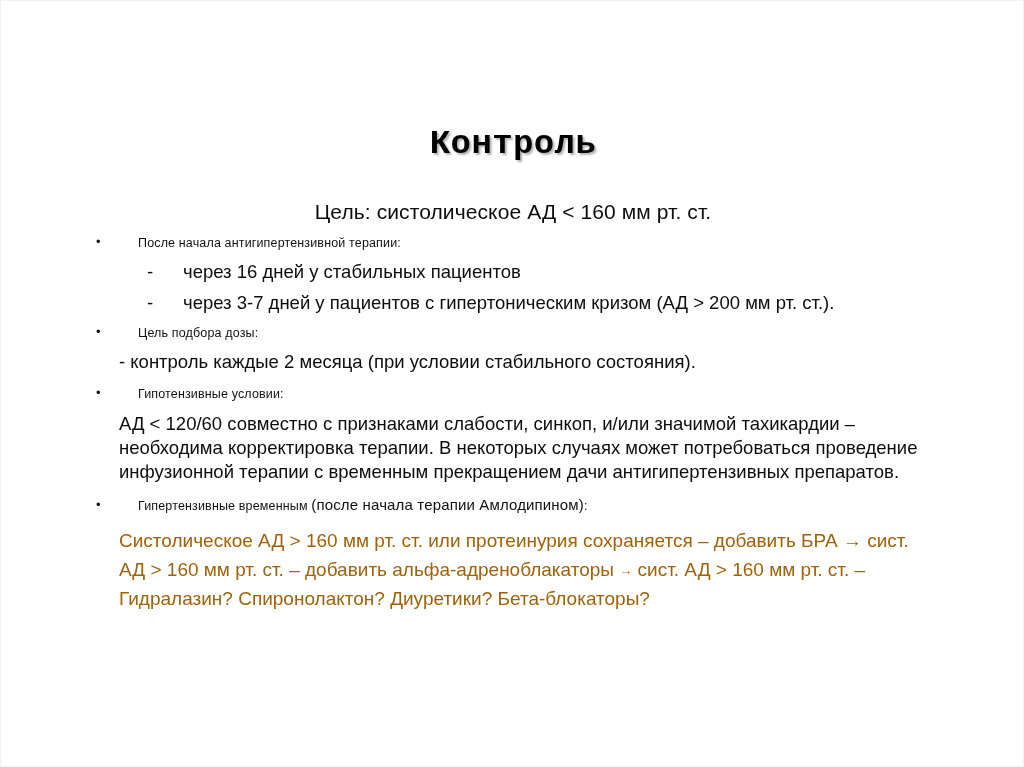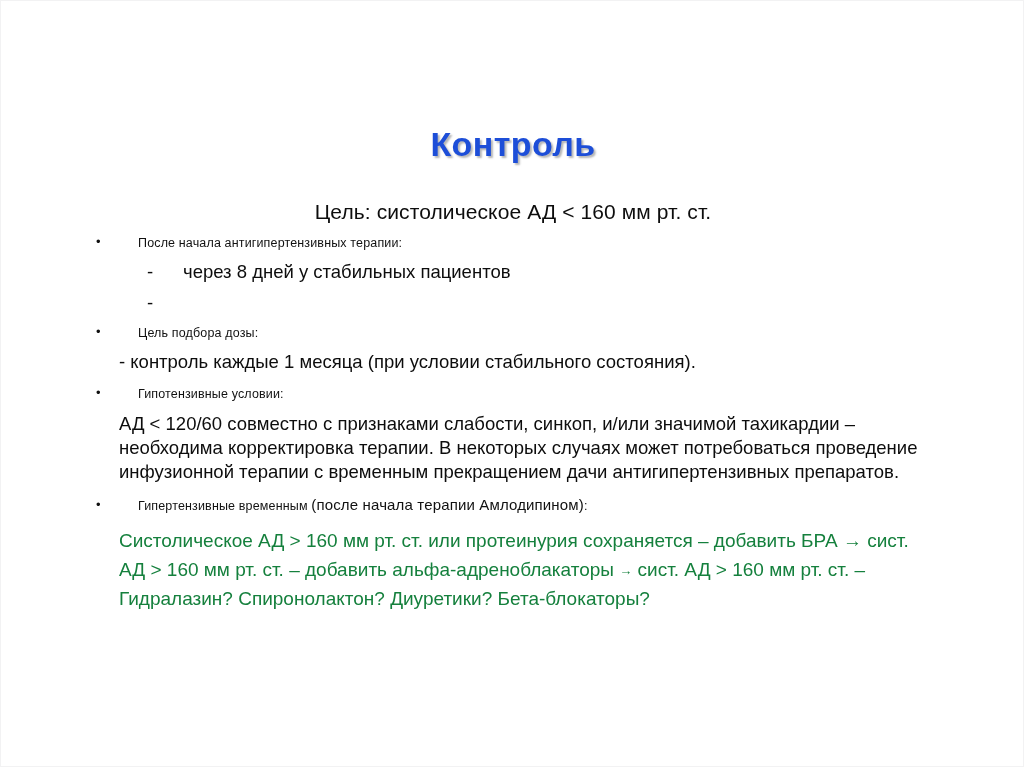--- a/index.html
+++ b/index.html
@@ -35,8 +35,9 @@
     font-size: 34px;
     font-weight: bold;
     letter-spacing: 0.4px;
-    color: #1d4ed8;
+    color: #000000;
     text-shadow: 2px 2px 2px rgba(120,120,120,0.55);
+    font-family: Liberation Mono, monospace;
   }
 
   .subtitle {

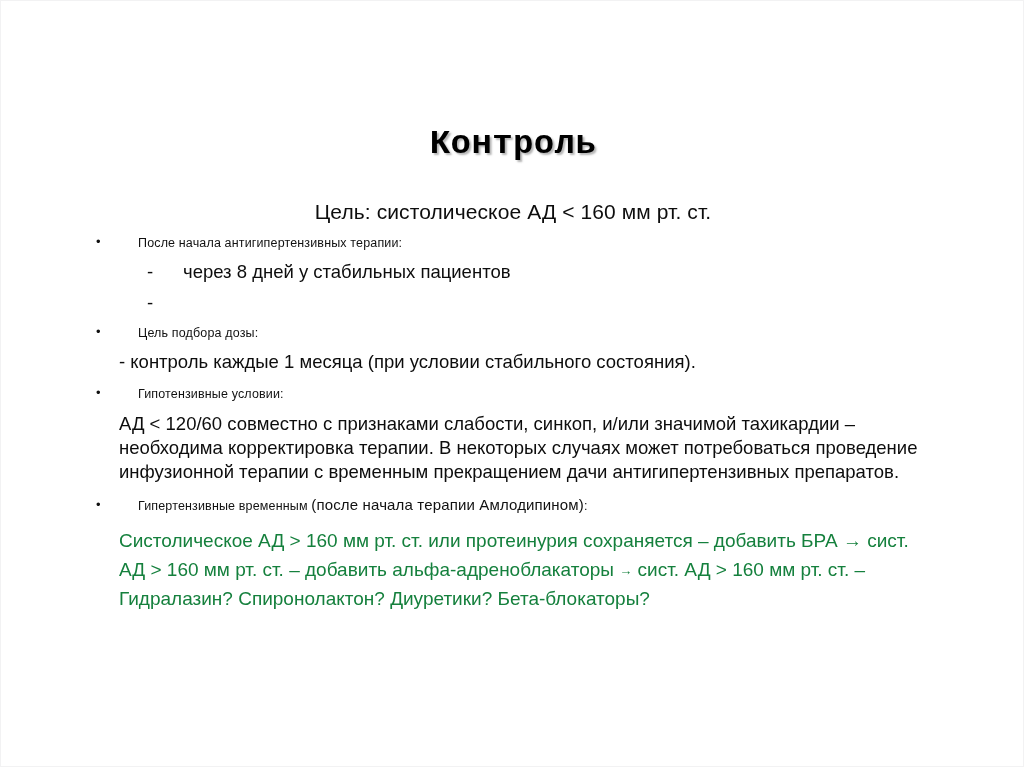--- a/index.html
+++ b/index.html
@@ -147,7 +147,7 @@
 
     <div class="row bullet-row">
       <span class="dot">•</span>
-      <span class="small-lbl">После начала антигипертензивных терапии:</span>
+      <span class="small-lbl">После начала антигипертензивной терапии:</span>
     </div>
 
     <div class="sp-2"></div>

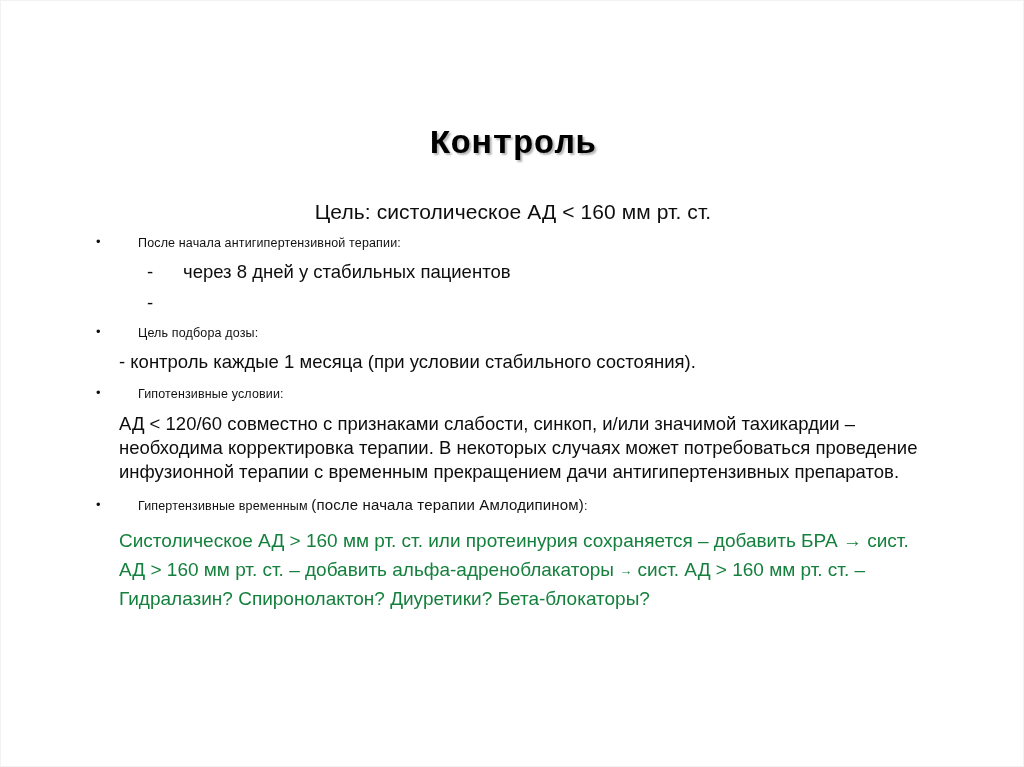--- a/index.html
+++ b/index.html
@@ -154,7 +154,7 @@
 
     <div class="row dash-row">
       <span class="dash">-</span>
-      <span>через 8 дней у стабильных пациентов</span>
+      <span>через 16 дней у стабильных пациентов</span>
     </div>
 
     <div class="sp-1"></div>

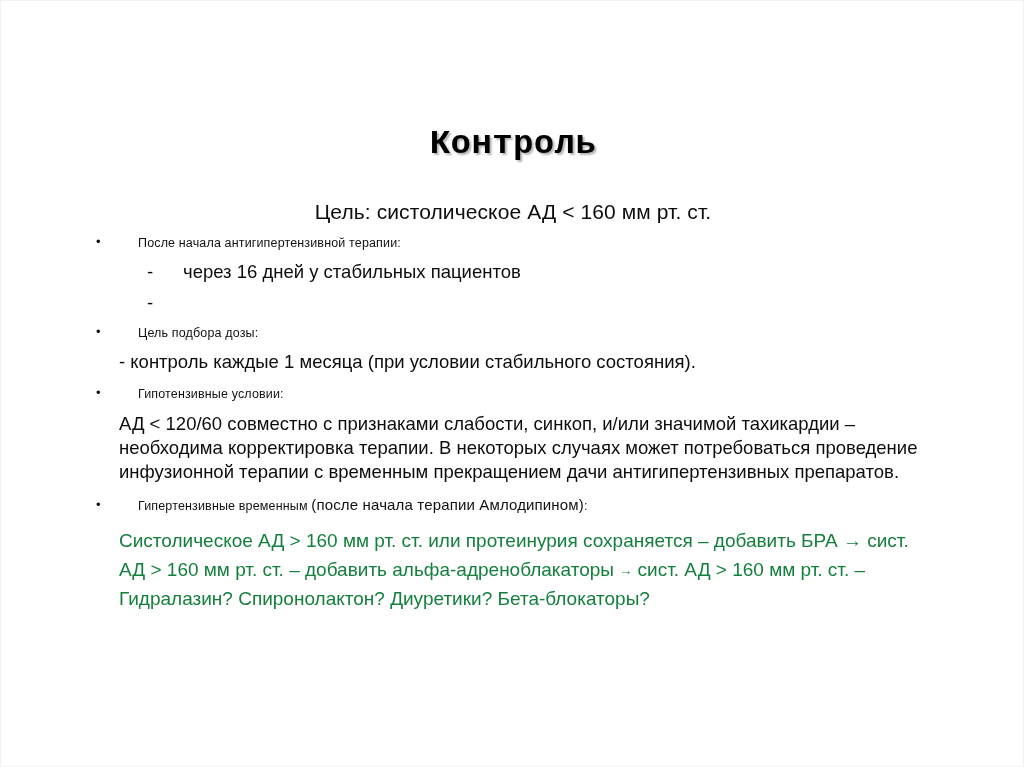--- a/index.html
+++ b/index.html
@@ -161,6 +161,7 @@
 
     <div class="row dash-row">
       <span class="dash">-</span>
+      <span>через 3-7 дней у пациентов с гипертоническим кризом (АД &gt; 200 мм рт. ст.).</span>
     </div>
 
     <div class="sp-1"></div>

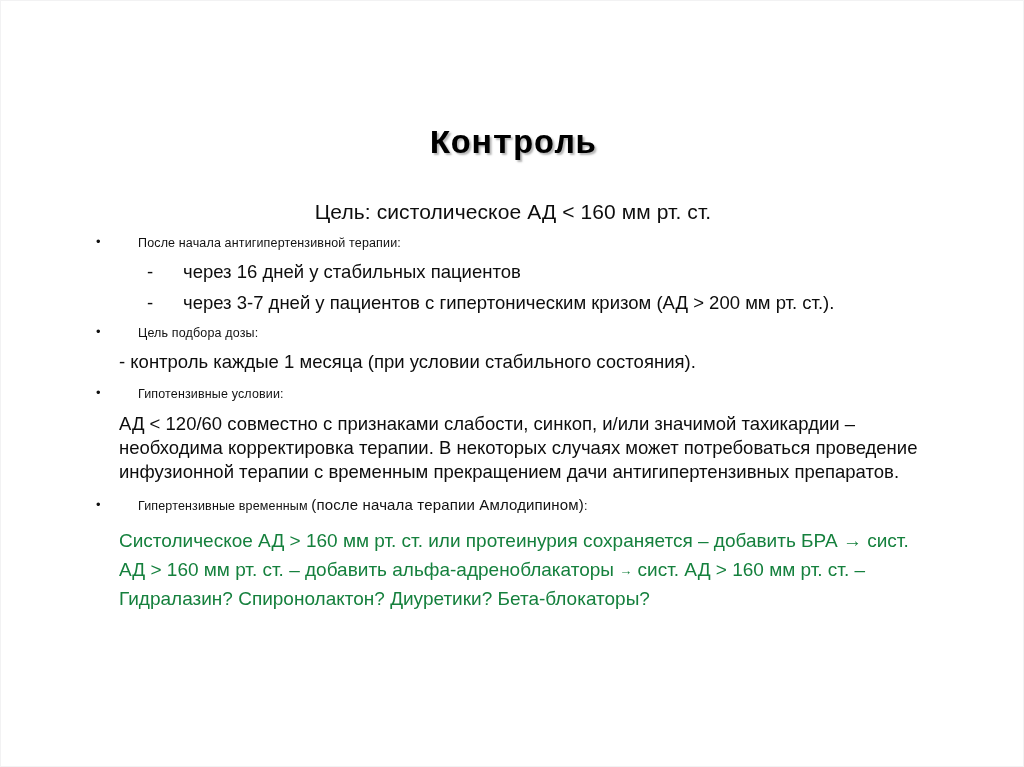--- a/index.html
+++ b/index.html
@@ -173,7 +173,7 @@
 
     <div class="sp-2"></div>
 
-    <div class="row plain-row">- контроль каждые 1 месяца (при условии стабильного состояния).</div>
+    <div class="row plain-row">- контроль каждые 2 месяца (при условии стабильного состояния).</div>
 
     <div class="sp-2"></div>
 

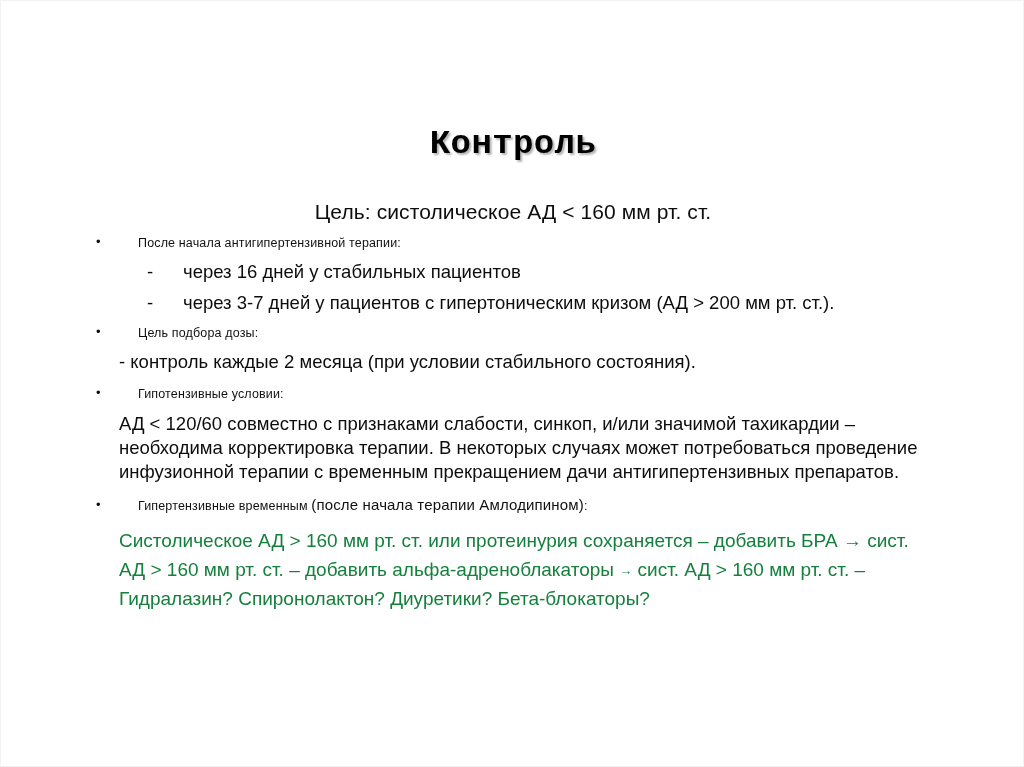--- a/index.html
+++ b/index.html
@@ -120,7 +120,7 @@
     padding-right: 86px;
     font-size: 19px;
     line-height: 1.53;
-    color: #15803d;
+    color: #a16207;
   }
 
   .arrow-sm {

